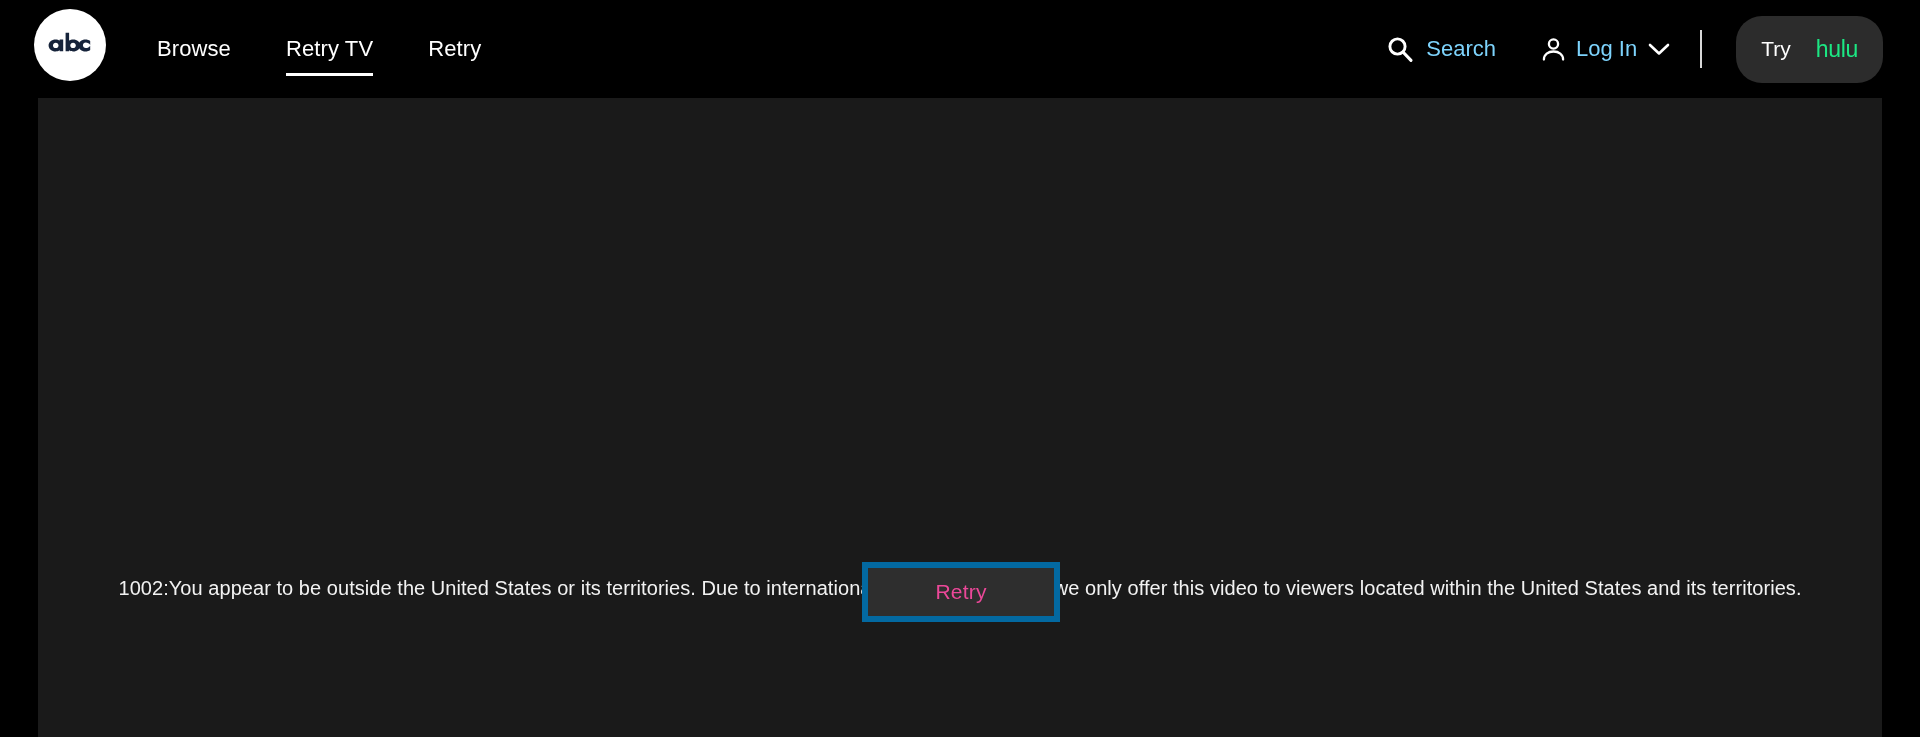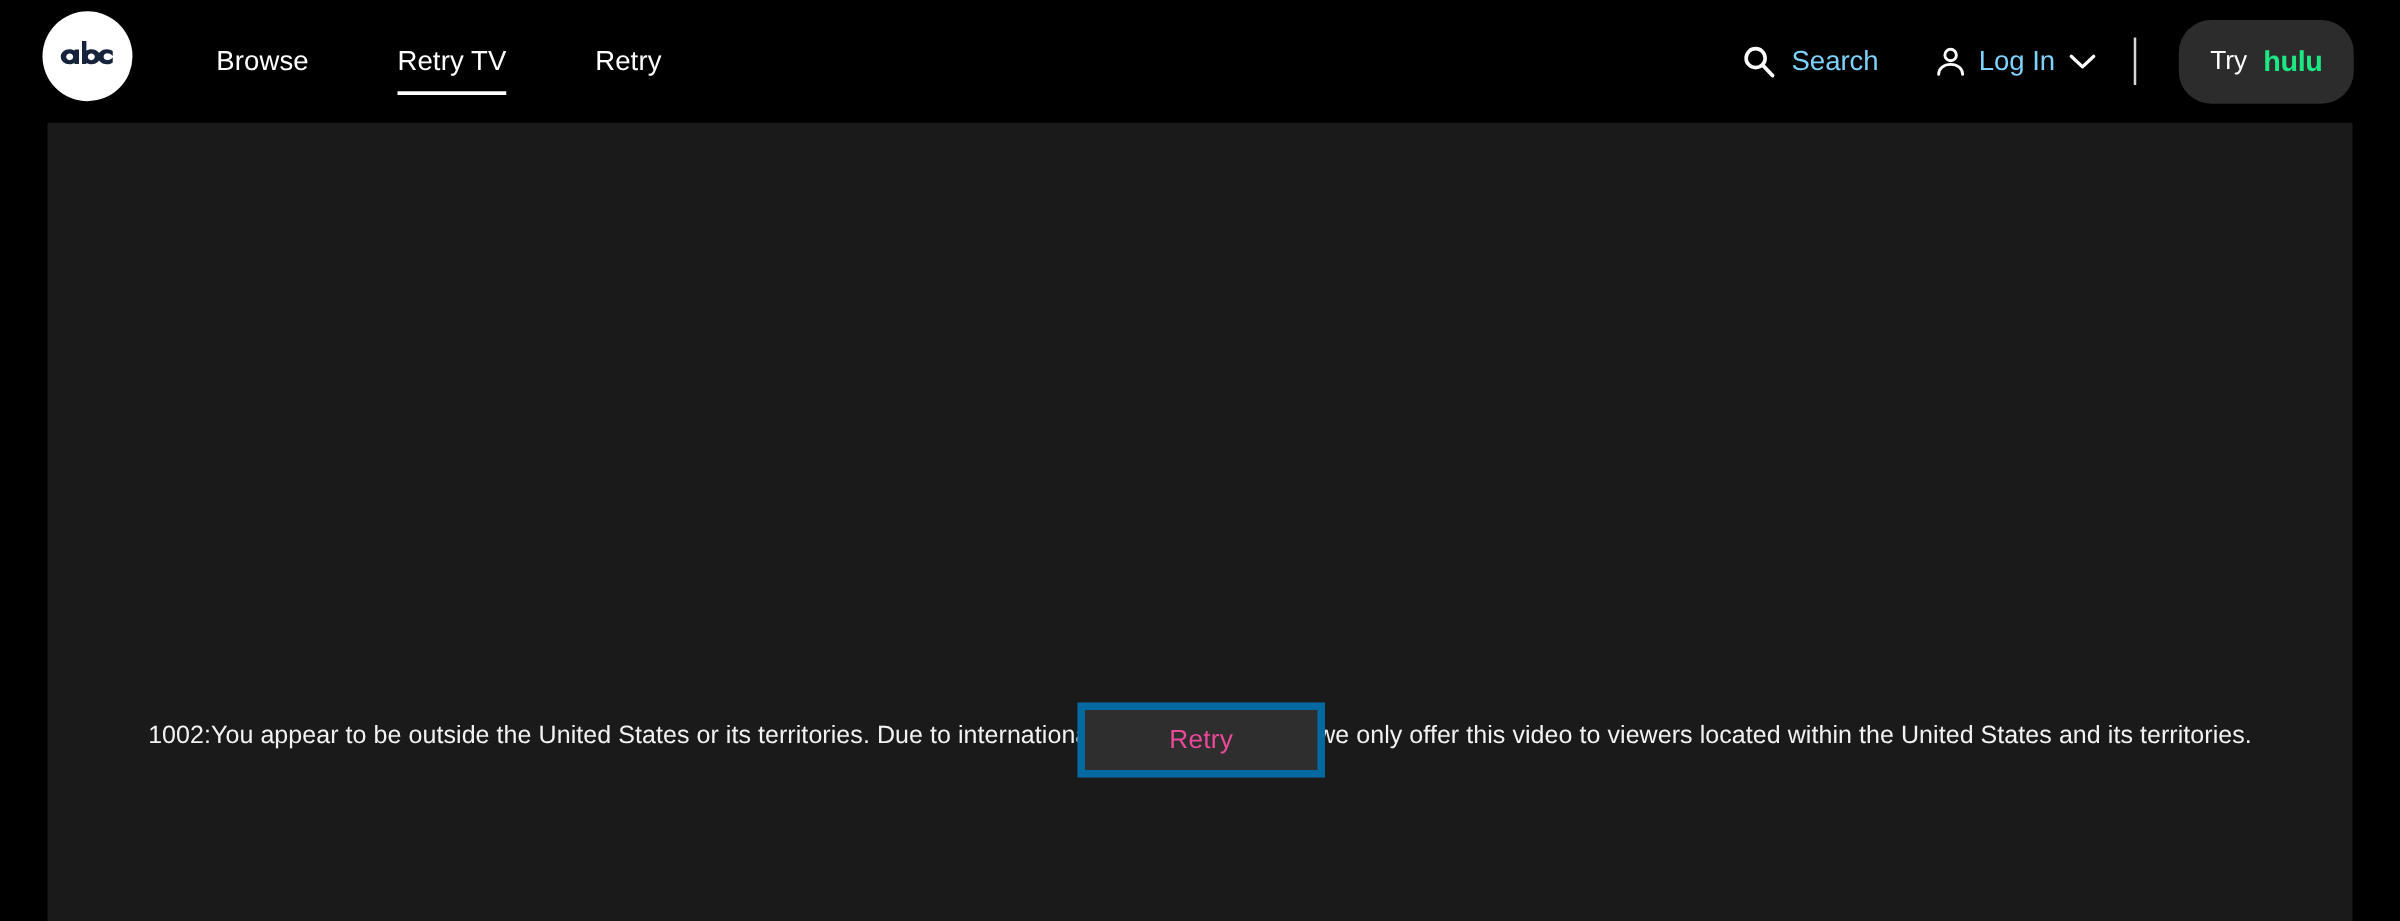--- a/index.html
+++ b/index.html
@@ -81,7 +81,6 @@
     background: none;
     border: none;
     font-family: "Liberation Sans", sans-serif;
-    margin-left: 16px;
   }
 
   .nav-item.active::after {

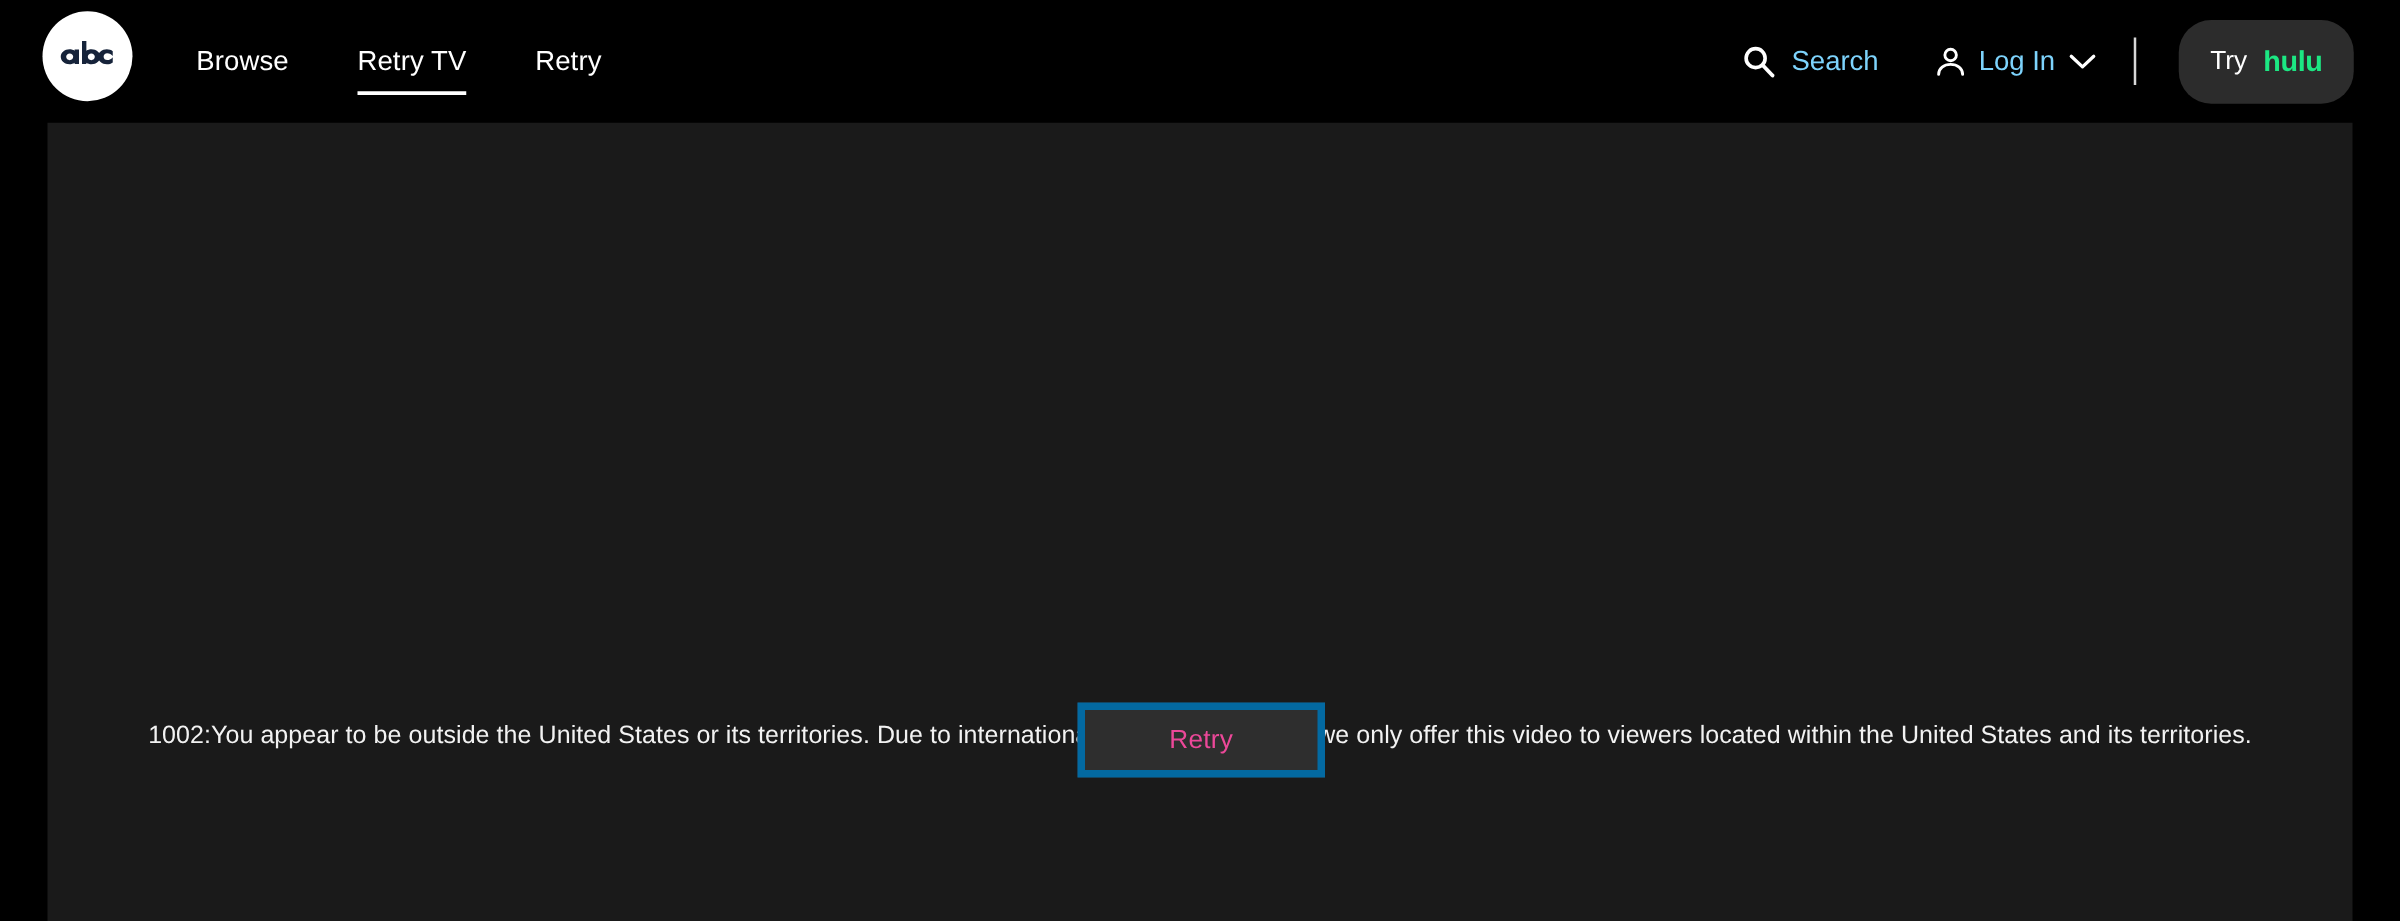--- a/index.html
+++ b/index.html
@@ -132,7 +132,7 @@
     display: flex;
     align-items: center;
     justify-content: center;
-    gap: 13px;
+    gap: 25px;
     background: #2c2c2c;
     border: none;
     border-radius: 26px;

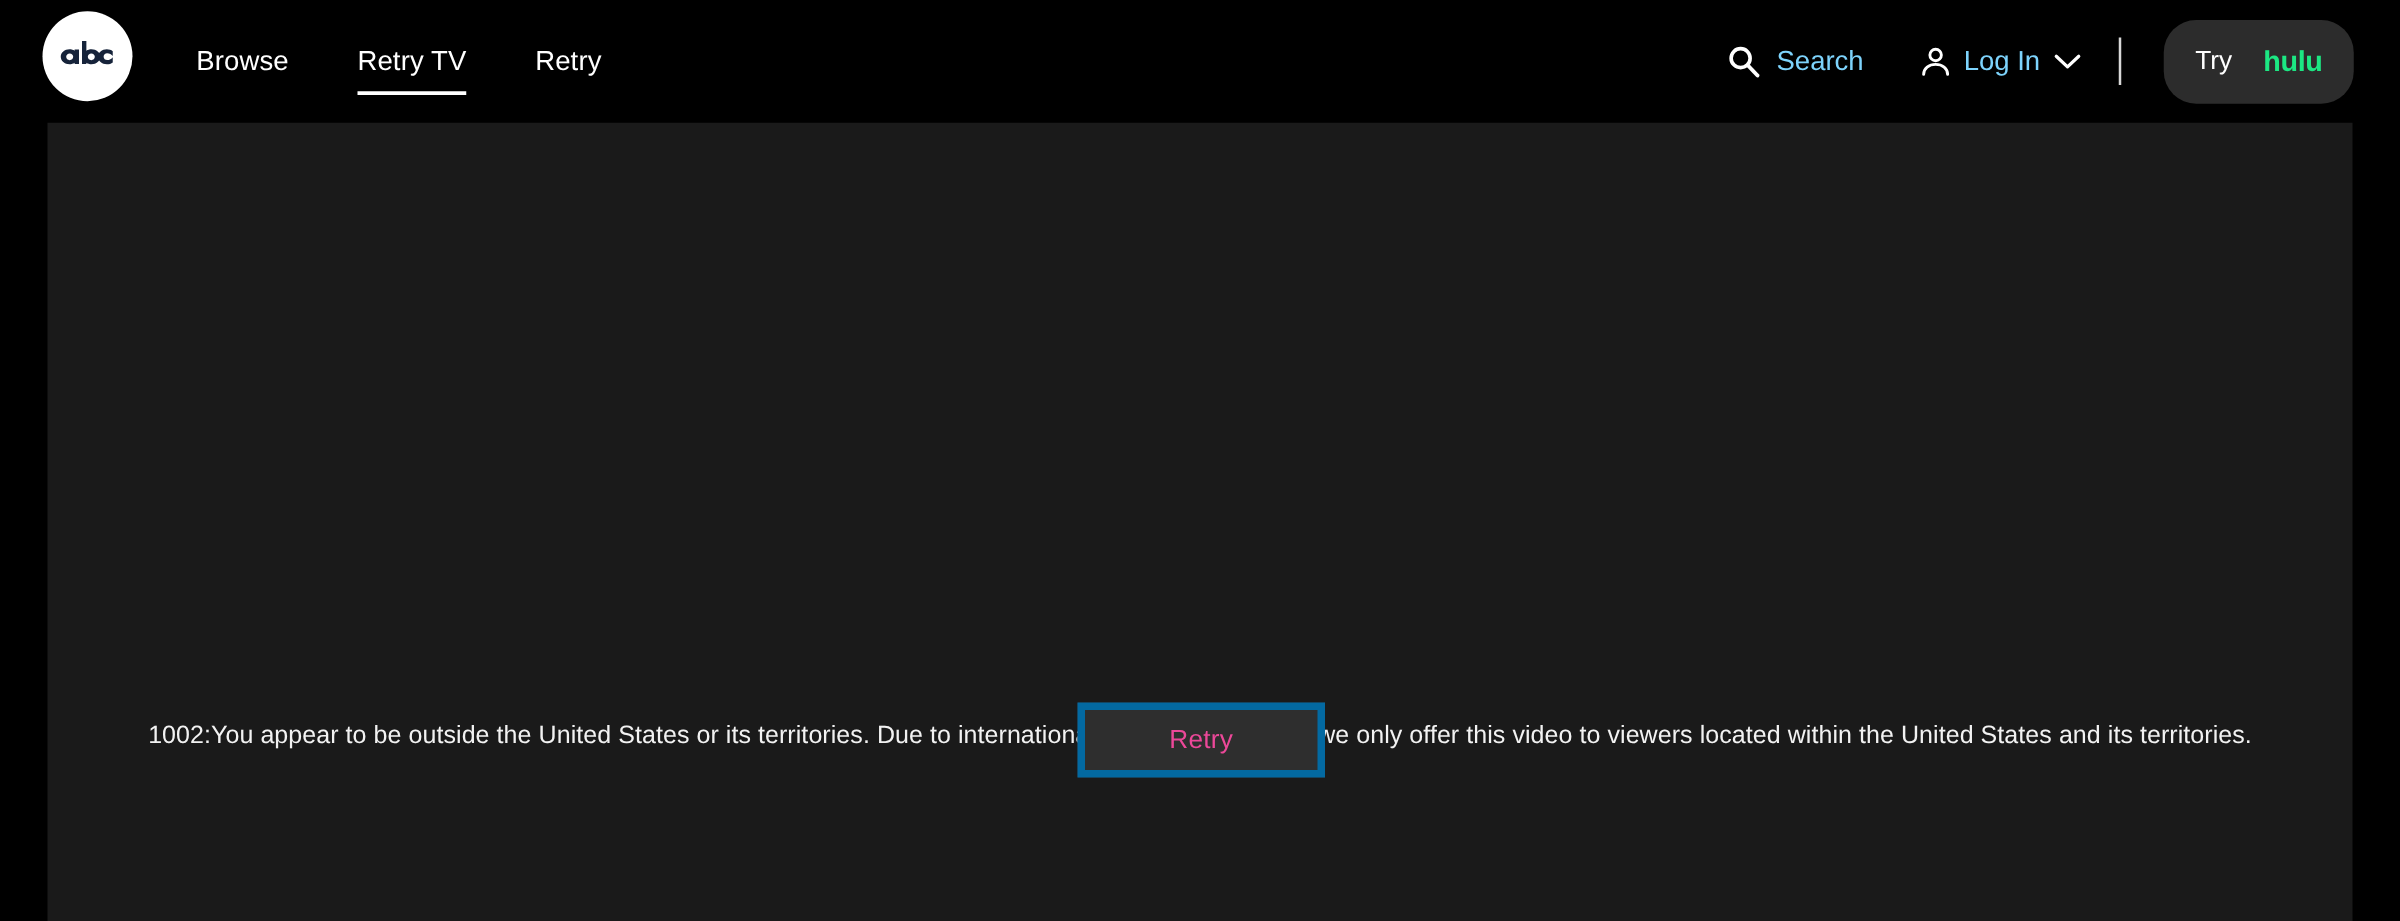--- a/index.html
+++ b/index.html
@@ -150,7 +150,7 @@
   .try-hulu .hulu-label {
     color: #1ce783;
     font-size: 23px;
-    font-weight: 700;
+    font-weight: 400;
     letter-spacing: -0.3px;
   }
 

